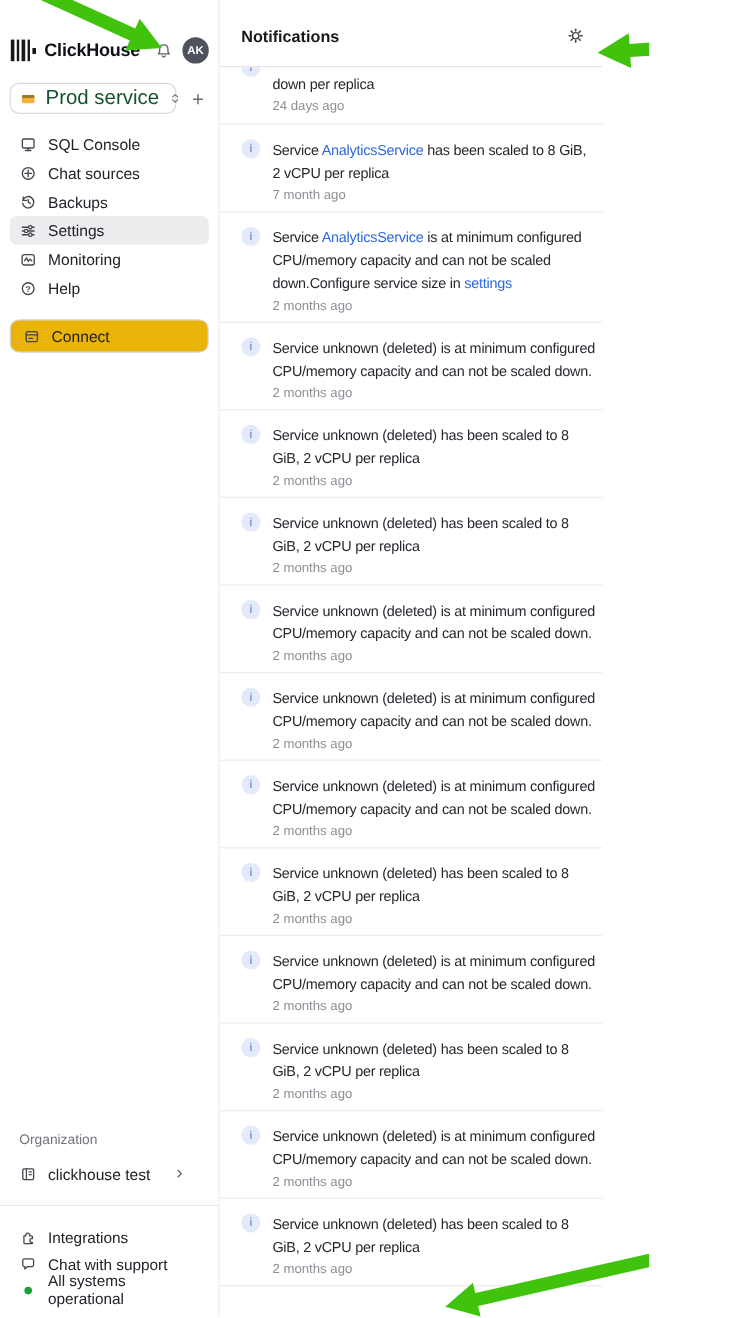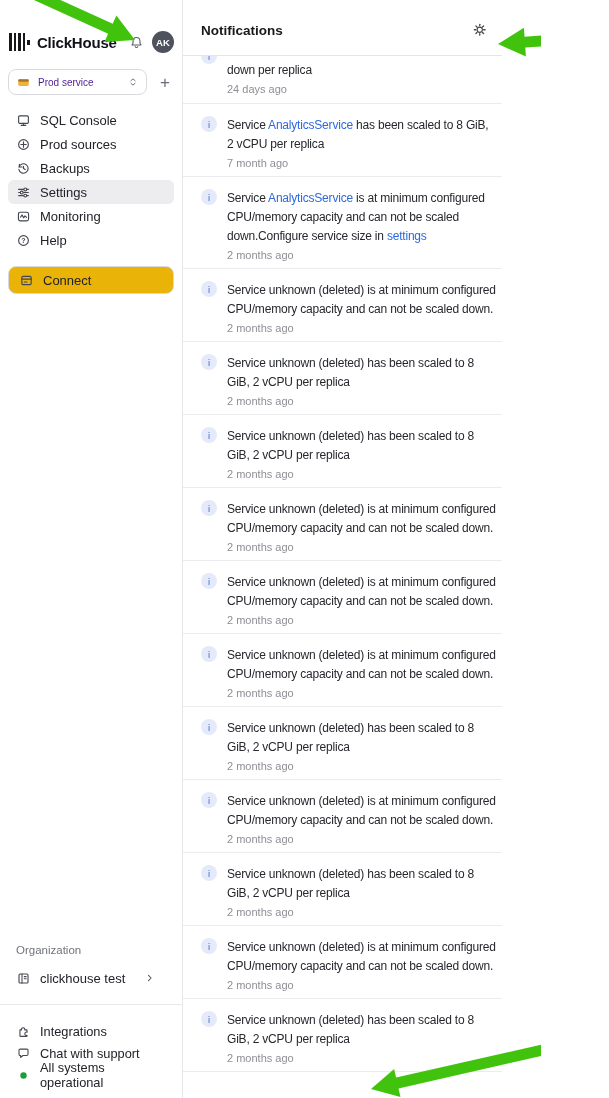--- a/index.html
+++ b/index.html
@@ -24,7 +24,7 @@
   .service-select { width:139px; height:26px; border:1px solid #d8dade; border-radius:8px; display:flex; align-items:center;
                     padding:0 7px 0 8px; gap:8px; cursor:pointer; background:#fff; }
   .service-icon { width:13px; height:13px; flex:none; display:flex; }
-  .service-label { font-size:10px; color:#4c1d95; flex:1; white-space:nowrap; }
+  .service-label { font-size:17px; color:#14532d; flex:1; white-space:nowrap; }
   .updown { width:12px; height:12px; color:#6b6e76; display:flex; }
   .plus-btn { color:#6b6e76; font-size:17px; font-weight:400; line-height:1; cursor:pointer; padding:0 2px; }
 

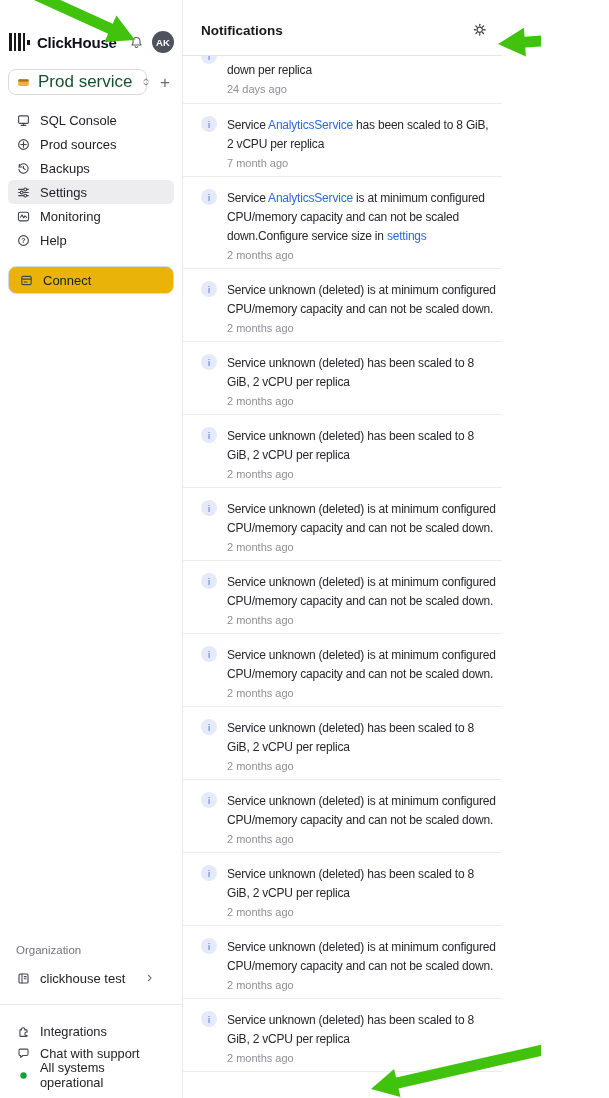--- a/index.html
+++ b/index.html
@@ -129,7 +129,7 @@
               <path d="M8 5.1v5.8M5.1 8h5.8" fill="none" stroke="currentColor" stroke-width="1.2" stroke-linecap="round"></path>
             </svg>
           </span>
-          <span>Prod sources</span>
+          <span>Chat sources</span>
         </div>
         <div class="menu-item">
           <span class="mi-icon">

